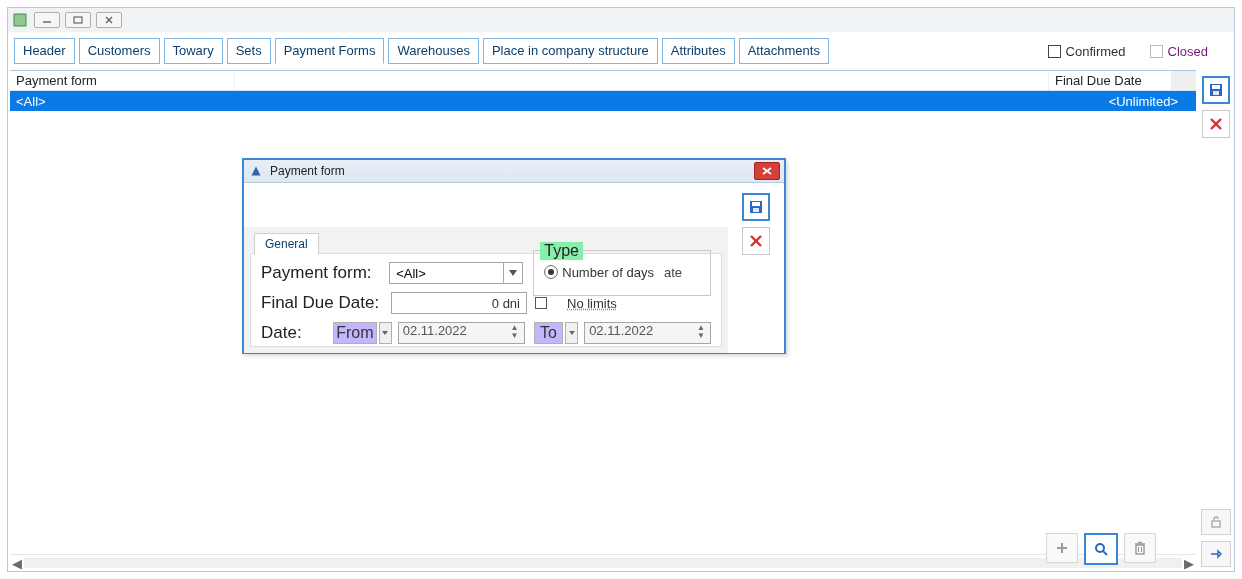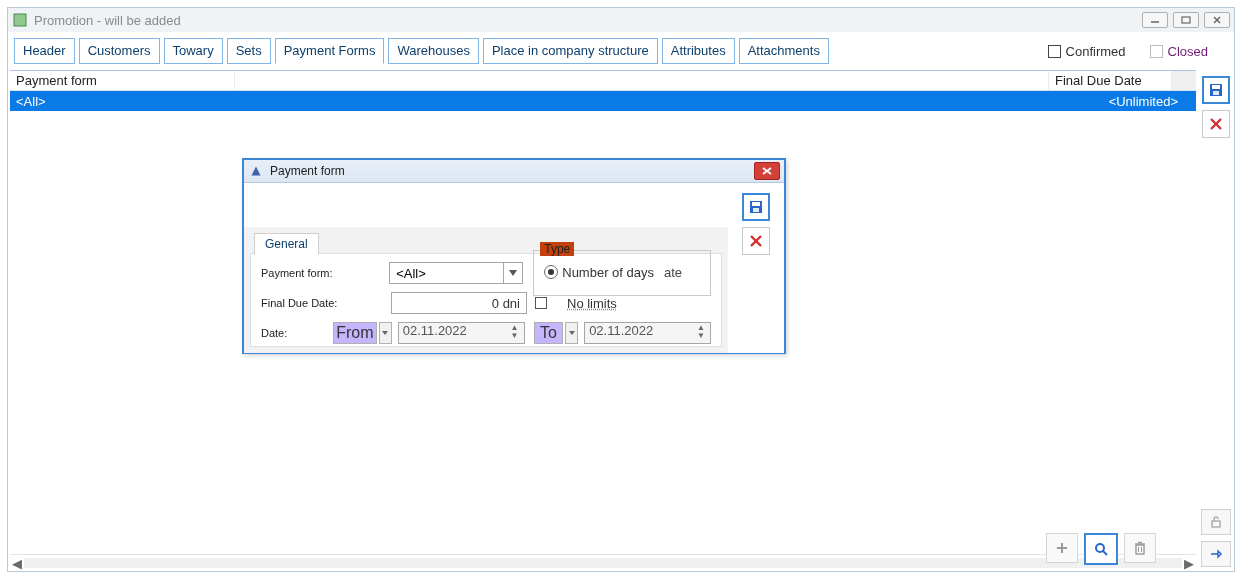--- a/index.html
+++ b/index.html
@@ -427,7 +427,6 @@
           <rect x="2" y="2" width="12" height="12" fill="#8fc98f" stroke="#4a874a"></rect>
         </svg>
     </span>
-    <span class="title-text">Promotion - will be added</span>
     <div class="win-controls">
       <div class="win-btn">
         <svg viewBox="0 0 12 10">

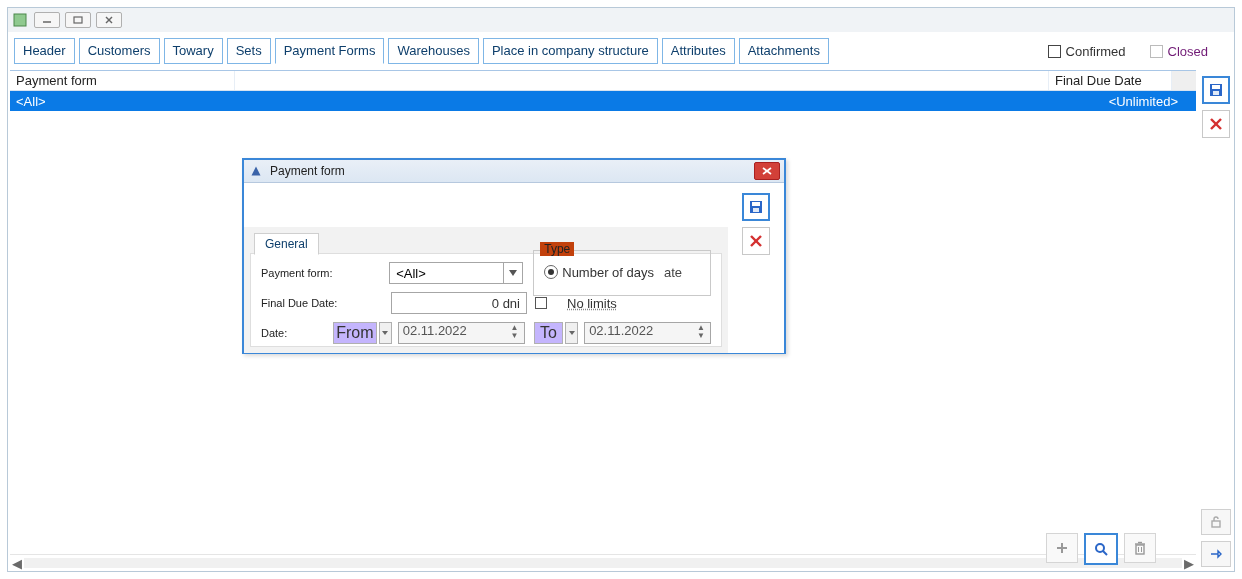--- a/index.html
+++ b/index.html
@@ -343,9 +343,9 @@
     position: absolute;
     top: -9px;
     left: 6px;
-    background: #c2410c;
+    background: #86efac;
     padding: 0 4px;
-    font-size: 12px;
+    font-size: 16px;
     color:#222;
   }
   .radio {

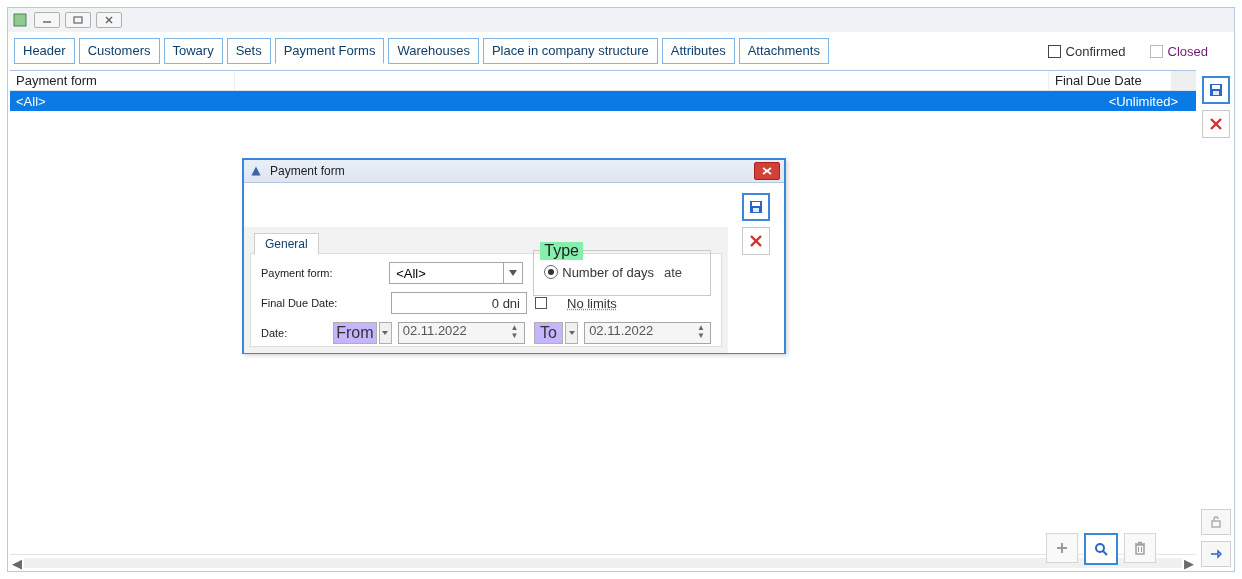--- a/index.html
+++ b/index.html
@@ -313,7 +313,7 @@
   .lbl {
     width: 130px;
     color: #222;
-    font-size: 11px;
+    font-size: 17px;
   }
   .combo {
     width: 136px;

